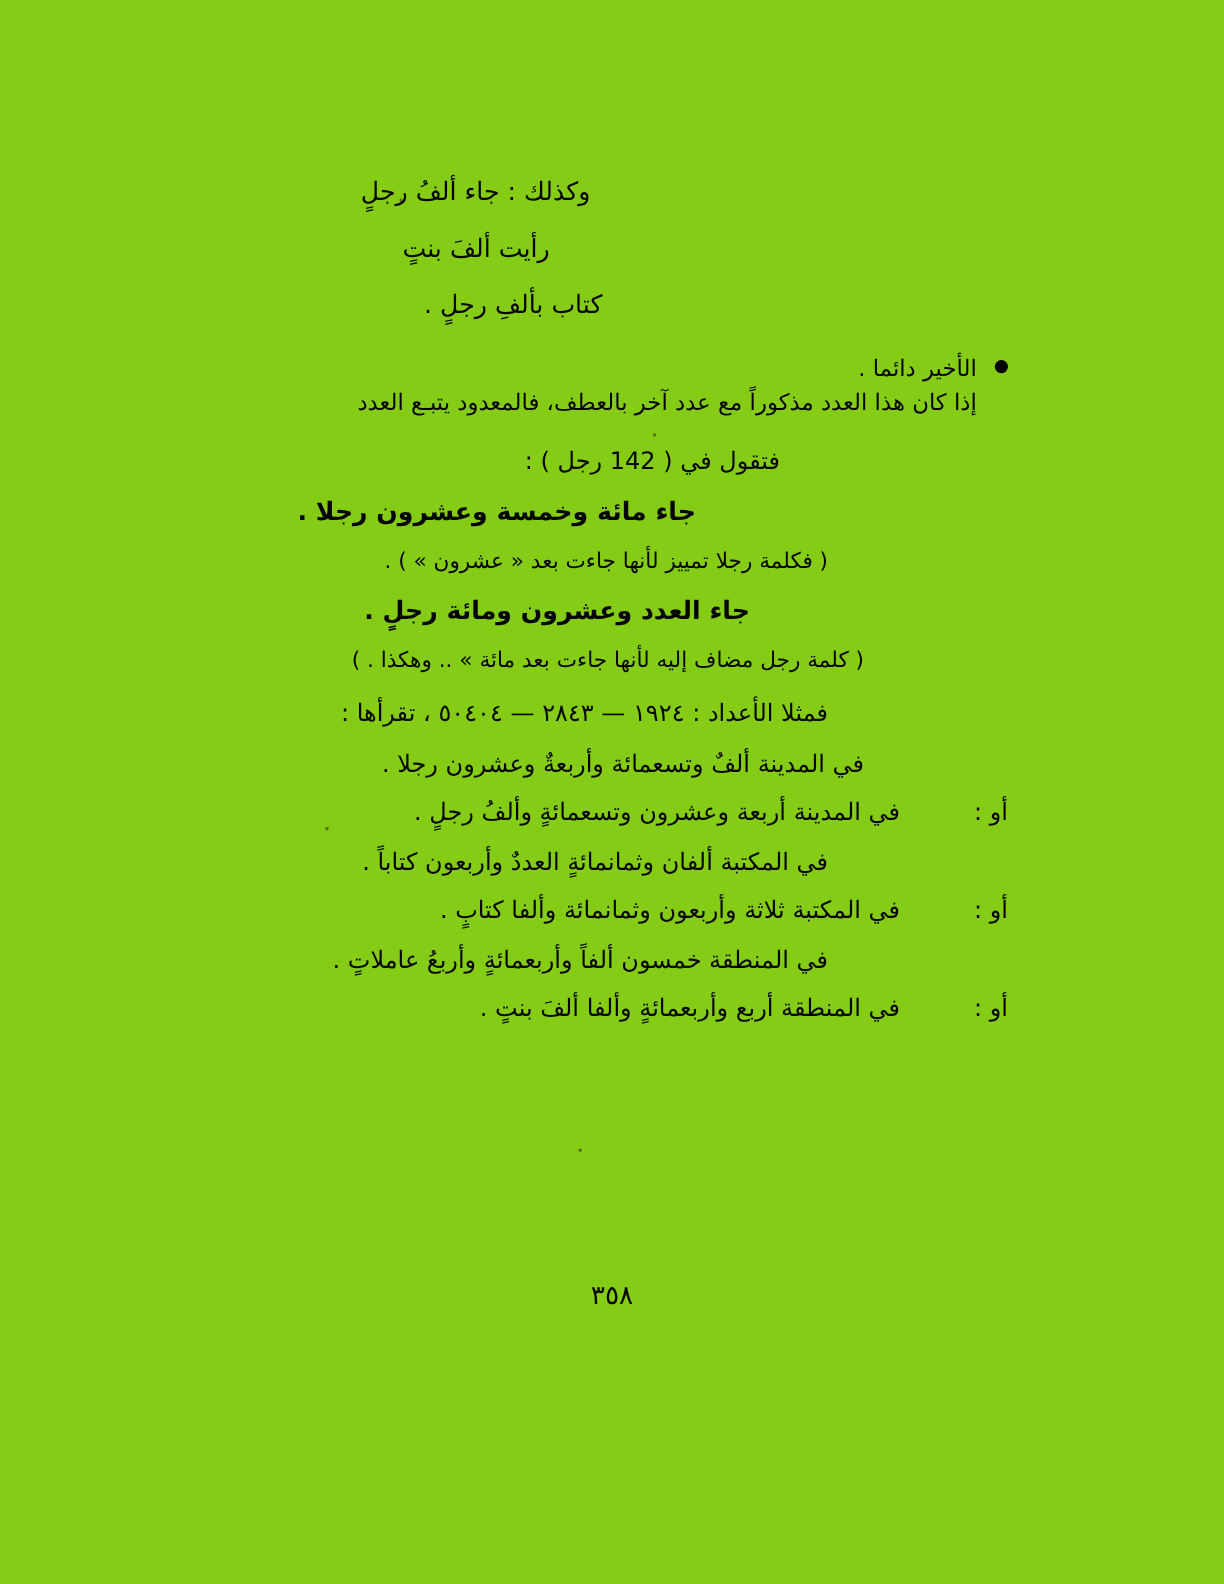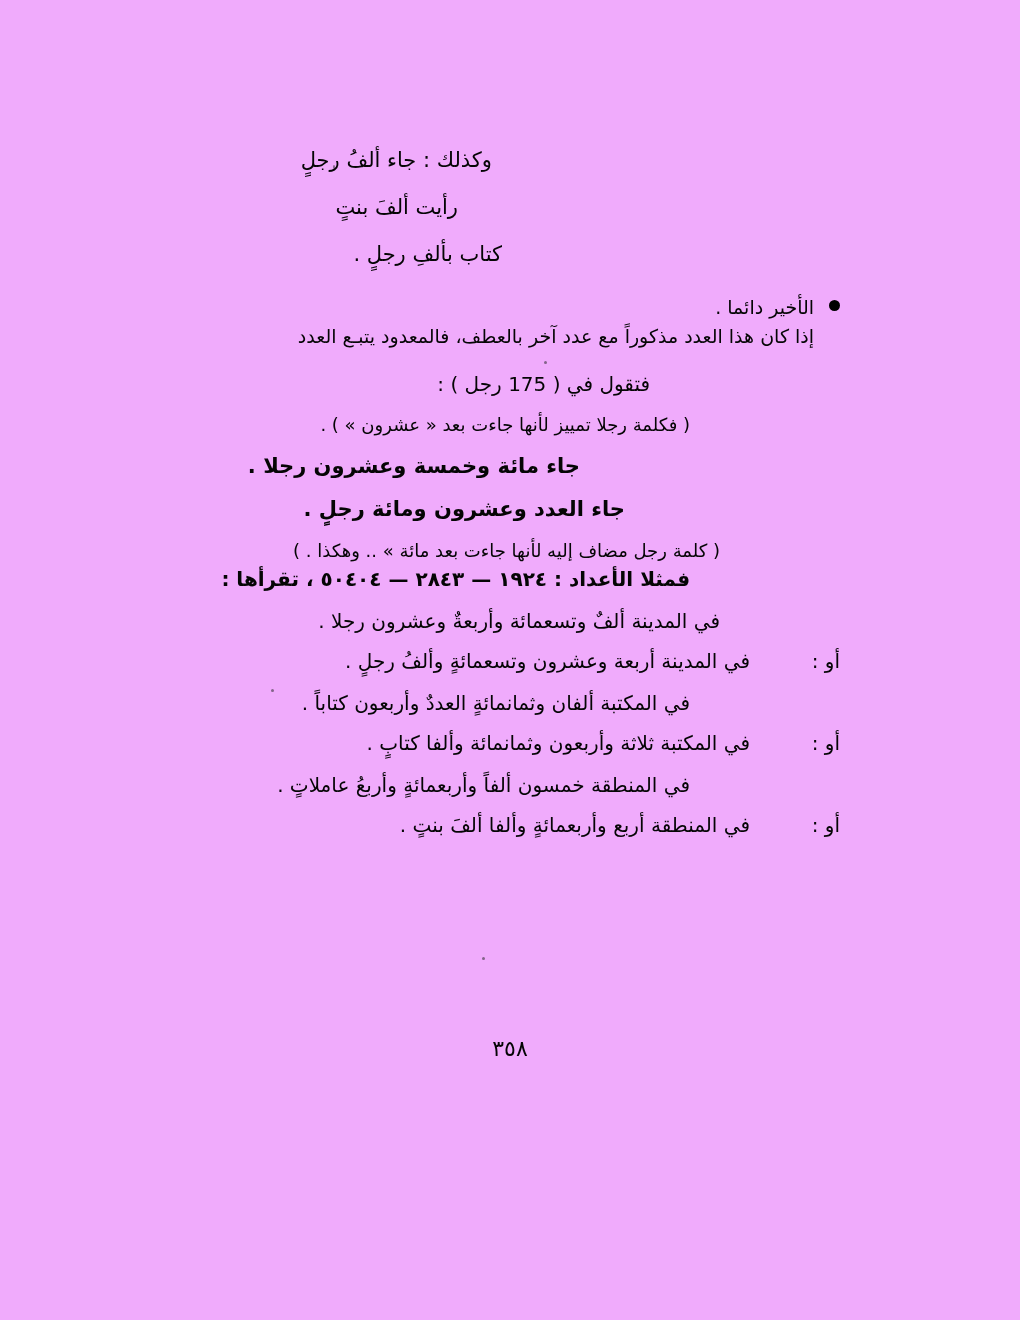--- a/index.html
+++ b/index.html
@@ -20,7 +20,7 @@
   .page {
     position: absolute;
     inset: 0;
-    background: #f0abfc;
+    background: #84cc16;
   }
 
   

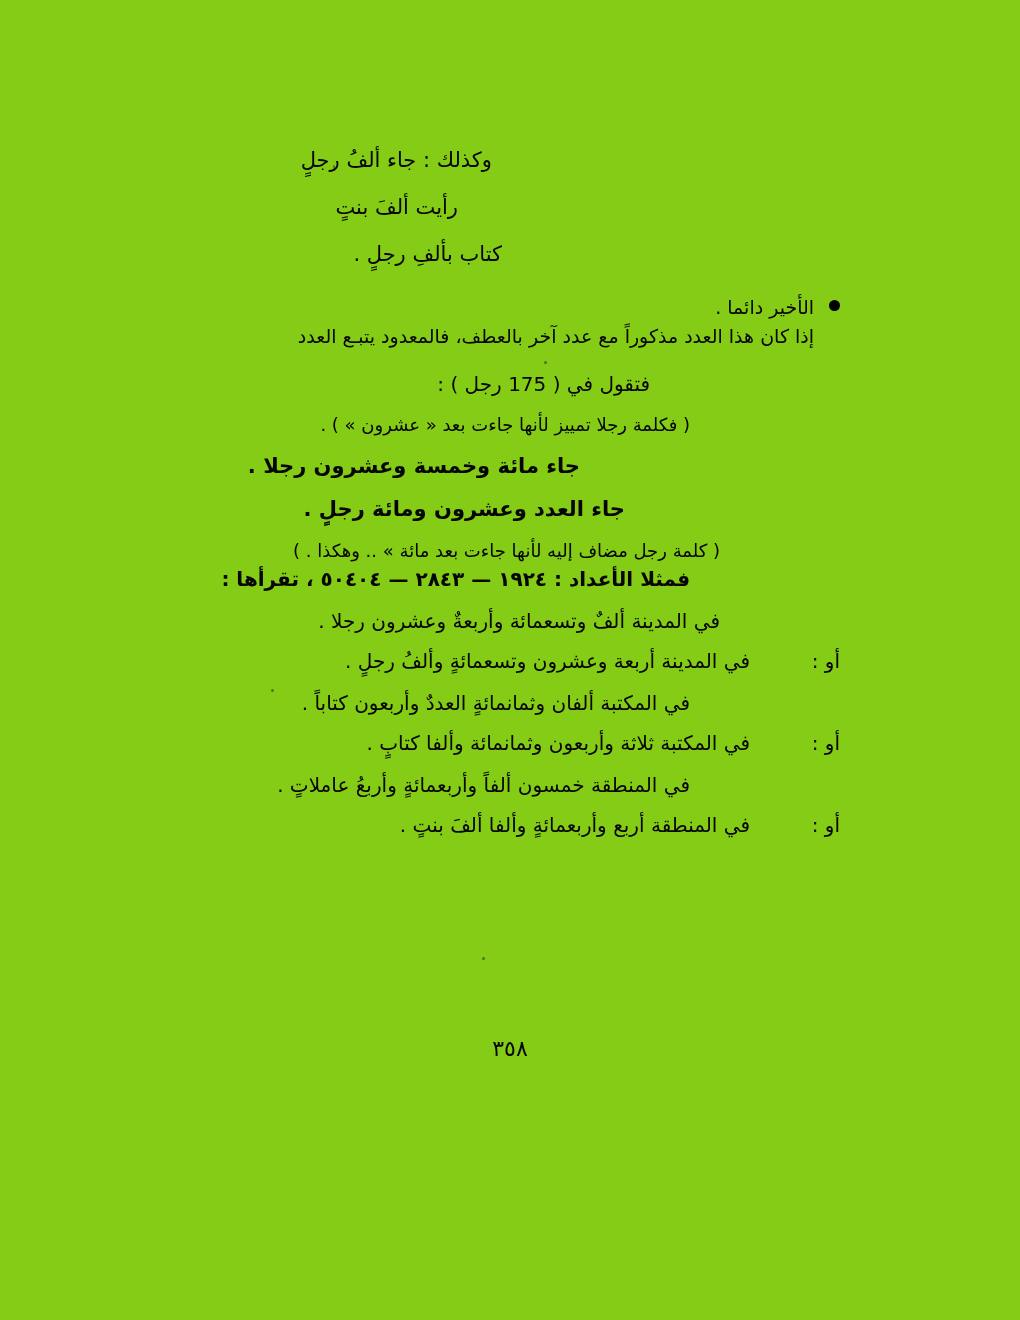--- a/index.html
+++ b/index.html
@@ -181,7 +181,7 @@
     </div>
 
     <div class="stmt">
-      <div class="line ind-190">فتقول في ( 175 رجل ) :</div>
+      <div class="line ind-190">فتقول في ( 142 رجل ) :</div>
     </div>
 
     <div class="plain-row">

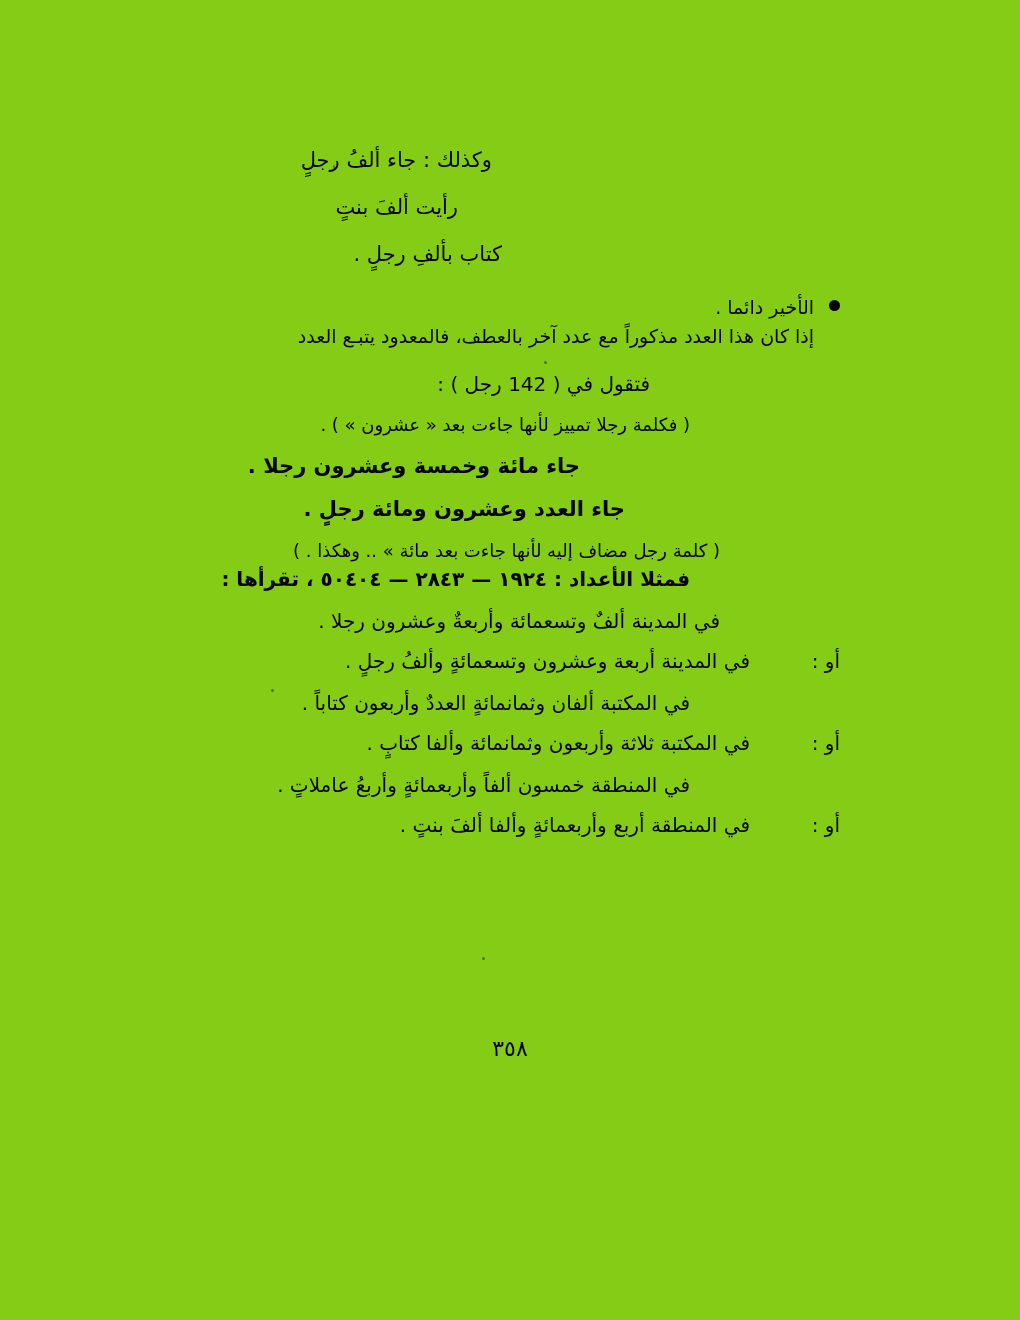--- a/index.html
+++ b/index.html
@@ -185,11 +185,11 @@
     </div>
 
     <div class="plain-row">
+      <div class="line bold ind-260">جاء مائة وخمسة وعشرون رجلا .</div>
+    </div>
+
+    <div class="plain-row">
       <div class="line note ind-150">( فكلمة رجلا تمييز لأنها جاءت بعد « عشرون » ) .</div>
-    </div>
-
-    <div class="plain-row">
-      <div class="line bold ind-260">جاء مائة وخمسة وعشرون رجلا .</div>
     </div>
 
     <div class="plain-row">

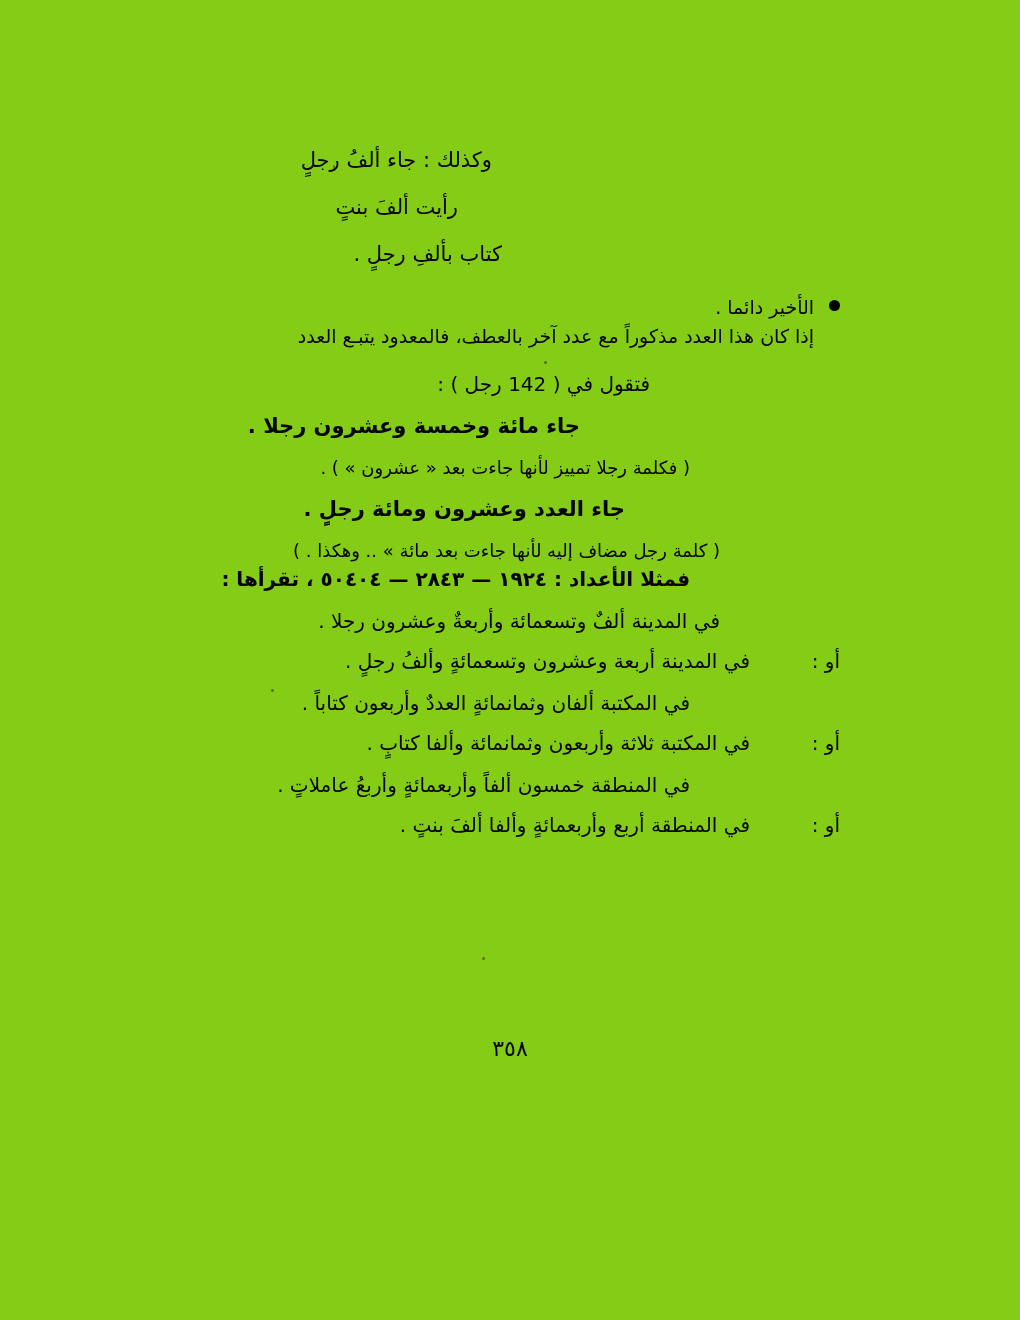--- a/index.html
+++ b/index.html
@@ -140,9 +140,8 @@
   }
 
   .numbers {
-    margin-top: 9px;
-    font-size: 20px;
-    font-weight: bold;
+    margin-top: 24px;
+    font-size: 20px;
   }
 
   .page-number {

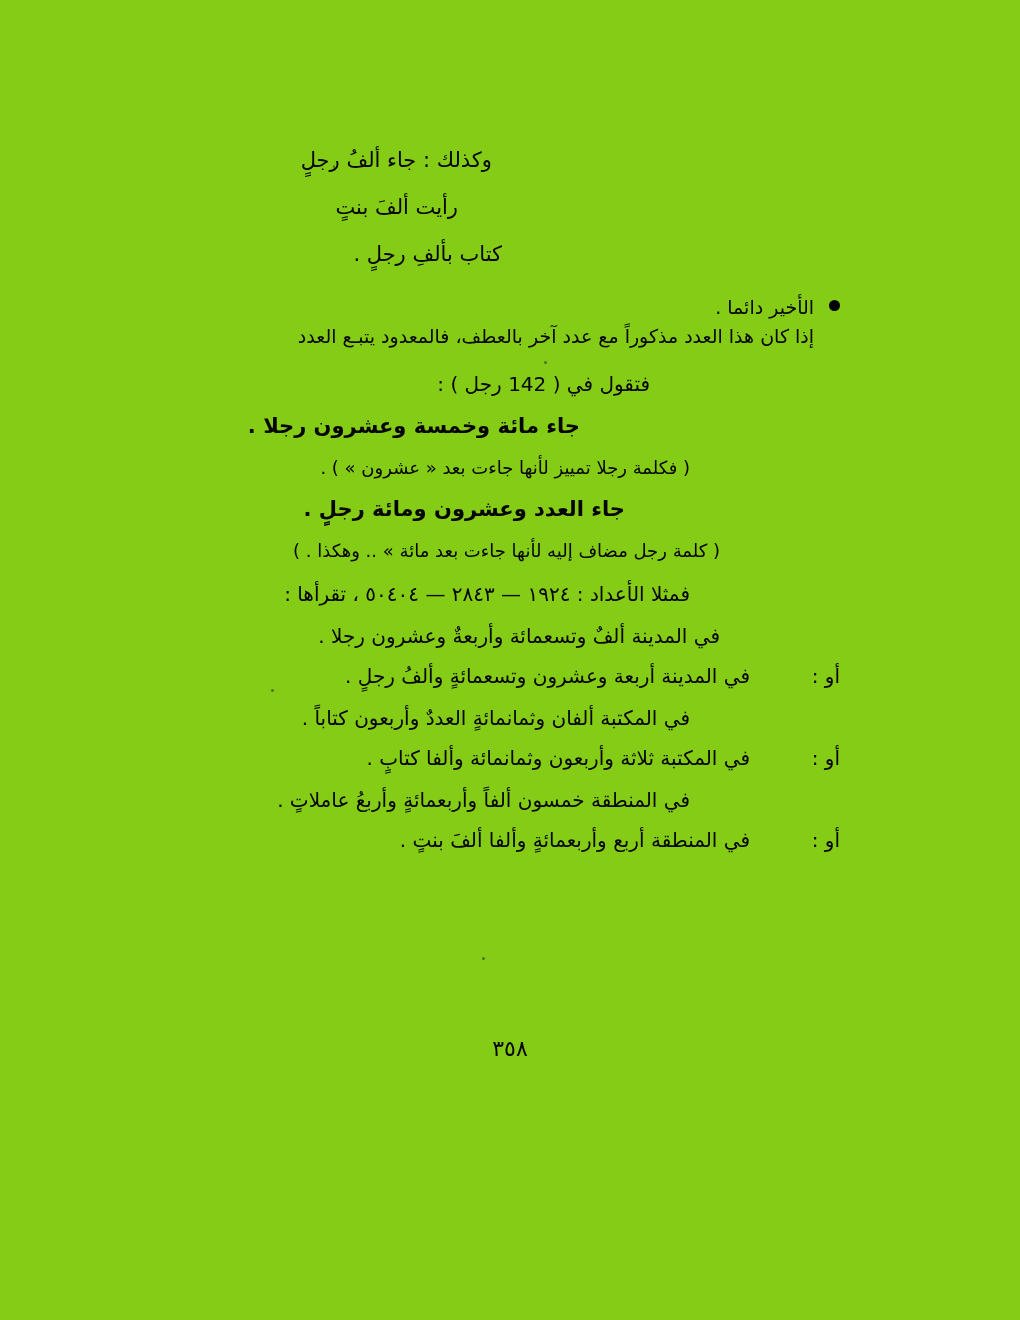--- a/index.html
+++ b/index.html
@@ -148,7 +148,7 @@
     position: absolute;
     left: 0;
     right: 0;
-    top: 1036px;
+    top: 1068px;
     text-align: center;
     font-size: 22px;
     letter-spacing: 2px;

